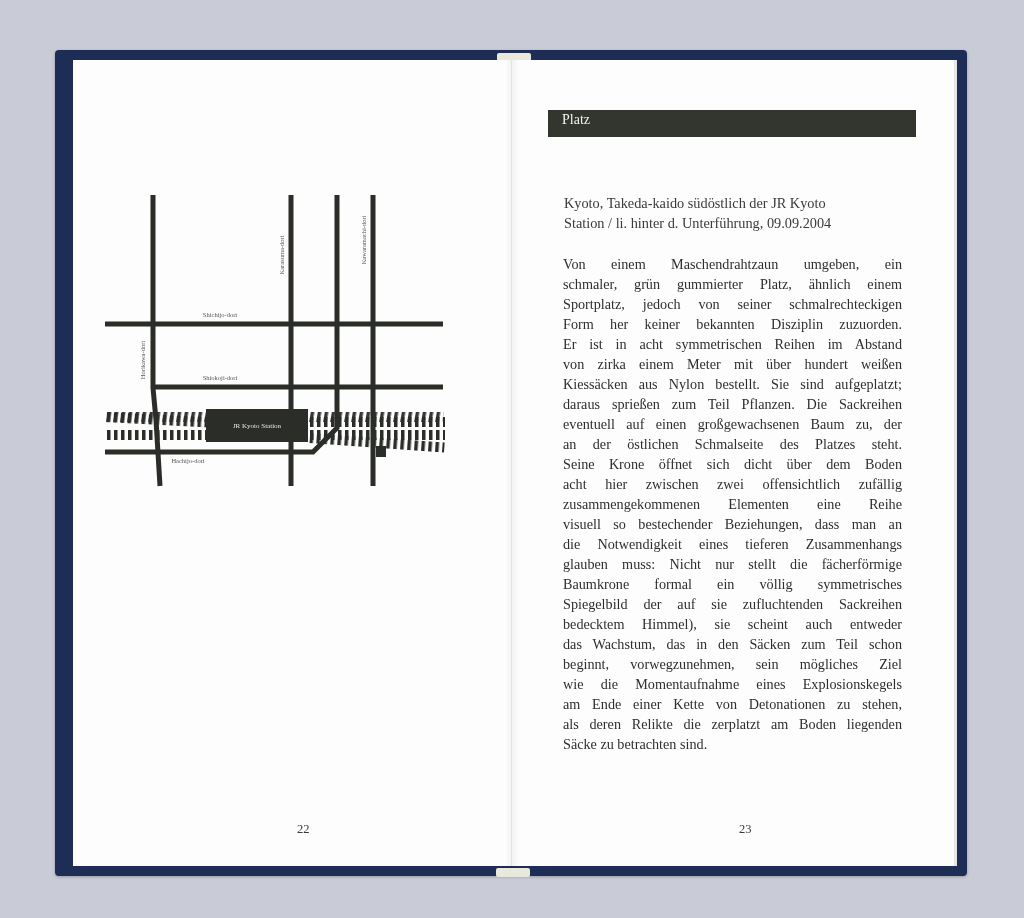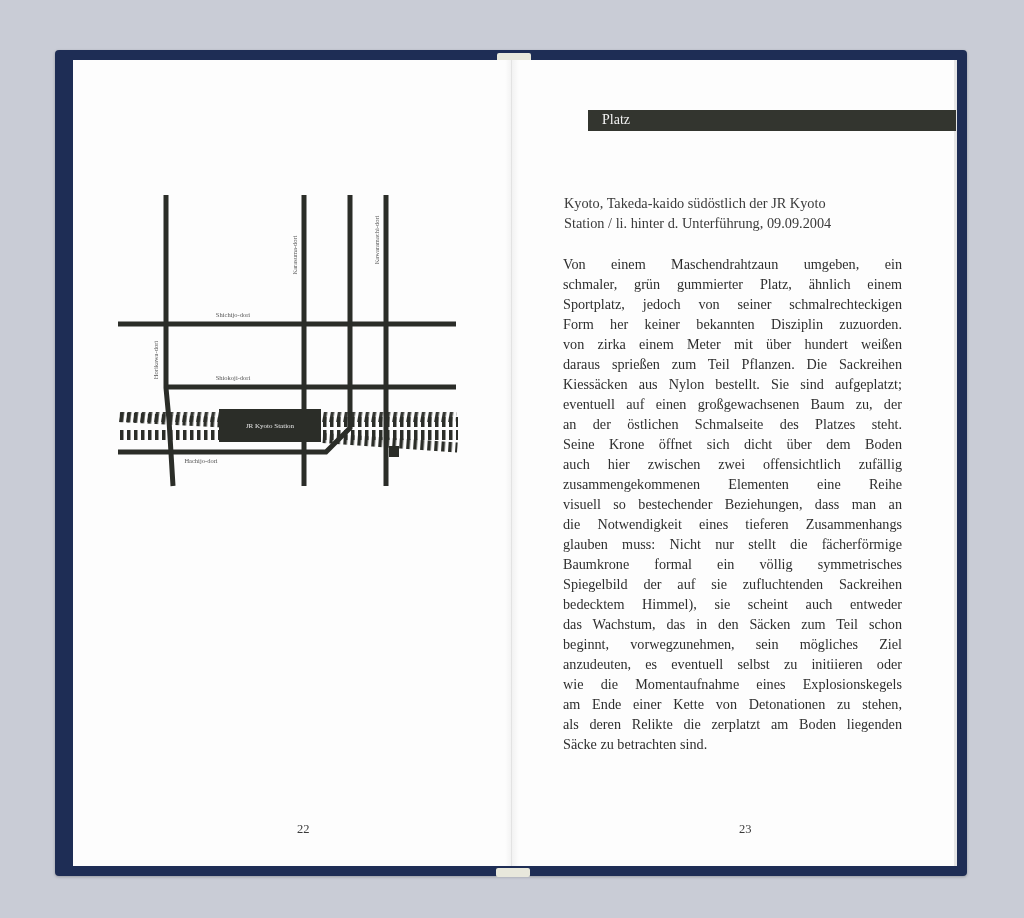--- a/index.html
+++ b/index.html
@@ -35,9 +35,8 @@
 
   
   .section-bar {
-    position: absolute; left: 548px; top: 110px; width: 368px; height: 21px;
+    position: absolute; left: 548px; top: 110px; width: 368px; height: 27px;
     background: #33352f;
-    margin-left: 40px;
   }
   .section-bar span {
     position: absolute; left: 14px; top: 2px; color: #f2f2f2; font-size: 14px;

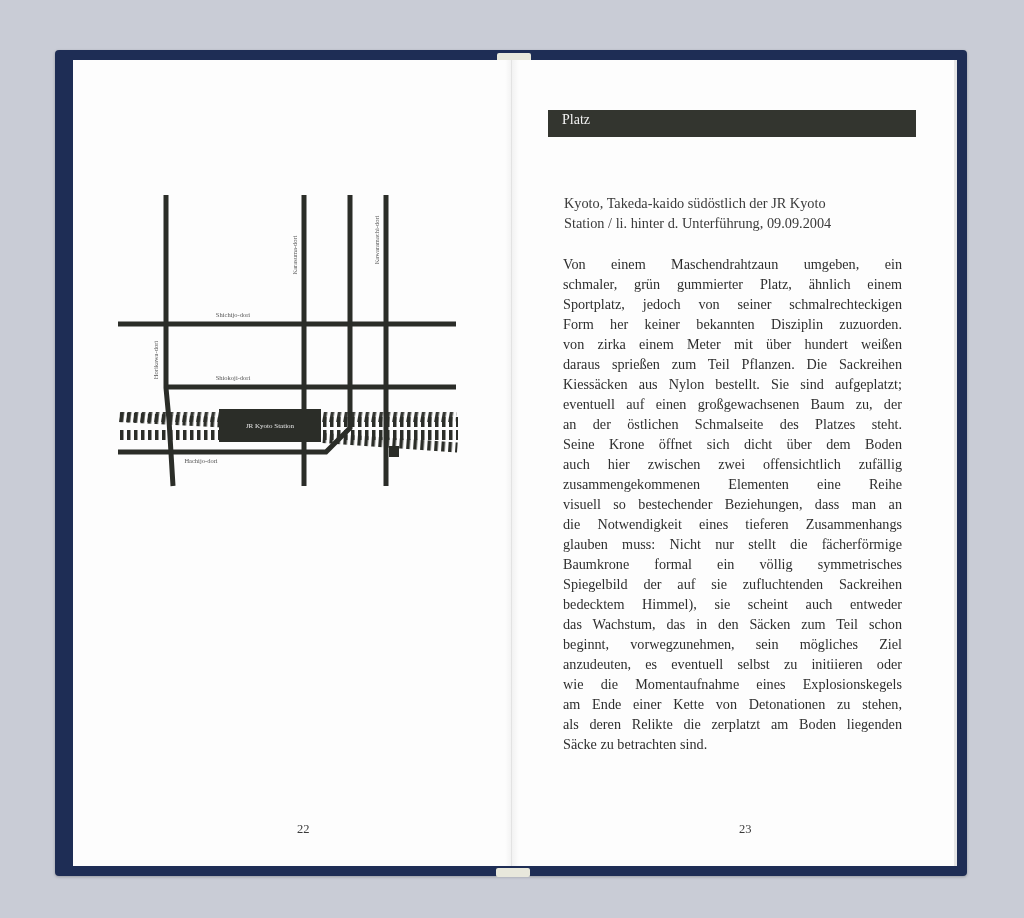--- a/index.html
+++ b/index.html
@@ -139,6 +139,7 @@
     <span class="line">schmaler, grün gummierter Platz, ähnlich einem</span>
     <span class="line">Sportplatz, jedoch von seiner schmalrechteckigen</span>
     <span class="line">Form her keiner bekannten Disziplin zuzuorden.</span>
+    <span class="line">Er ist in acht symmetrischen Reihen im Abstand</span>
     <span class="line">von zirka einem Meter mit über hundert weißen</span>
     <span class="line">daraus sprießen zum Teil Pflanzen. Die Sackreihen</span>
     <span class="line">Kiessäcken aus Nylon bestellt. Sie sind aufgeplatzt;</span>

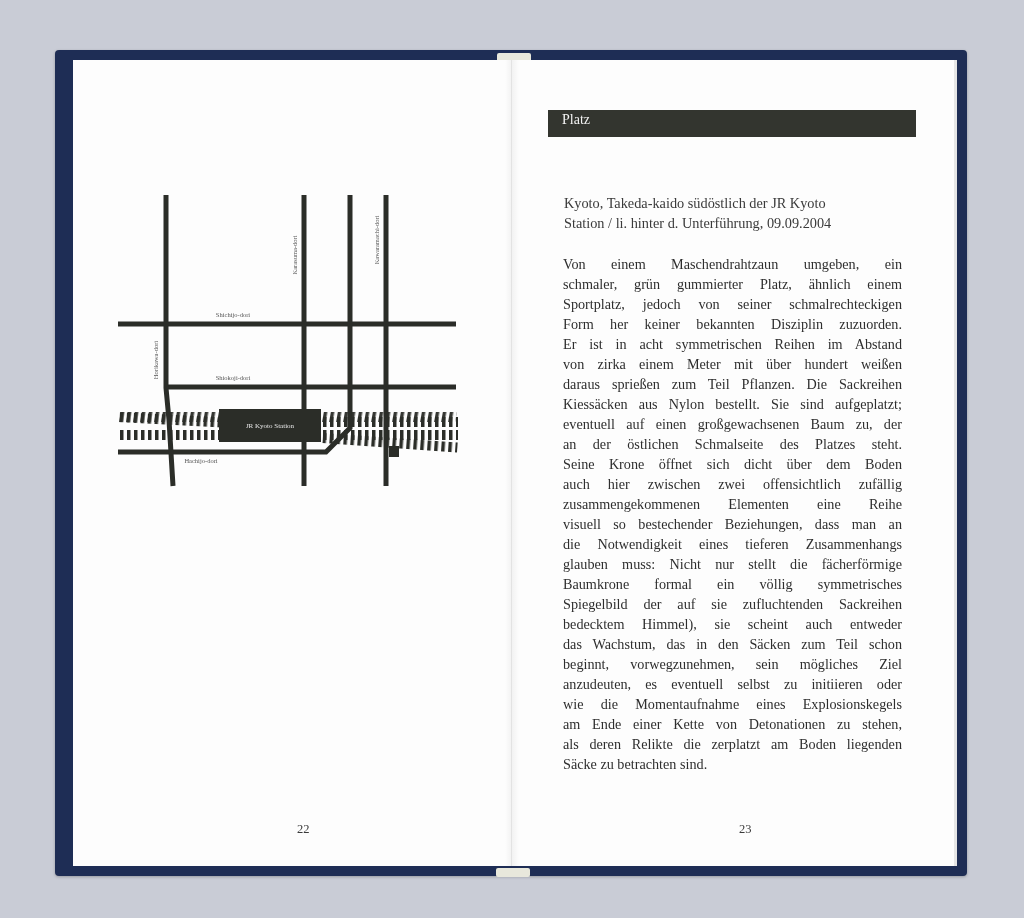--- a/index.html
+++ b/index.html
@@ -141,8 +141,8 @@
     <span class="line">Form her keiner bekannten Disziplin zuzuorden.</span>
     <span class="line">Er ist in acht symmetrischen Reihen im Abstand</span>
     <span class="line">von zirka einem Meter mit über hundert weißen</span>
+    <span class="line">Kiessäcken aus Nylon bestellt. Sie sind aufgeplatzt;</span>
     <span class="line">daraus sprießen zum Teil Pflanzen. Die Sackreihen</span>
-    <span class="line">Kiessäcken aus Nylon bestellt. Sie sind aufgeplatzt;</span>
     <span class="line">eventuell auf einen großgewachsenen Baum zu, der</span>
     <span class="line">an der östlichen Schmalseite des Platzes steht.</span>
     <span class="line">Seine Krone öffnet sich dicht über dem Boden</span>

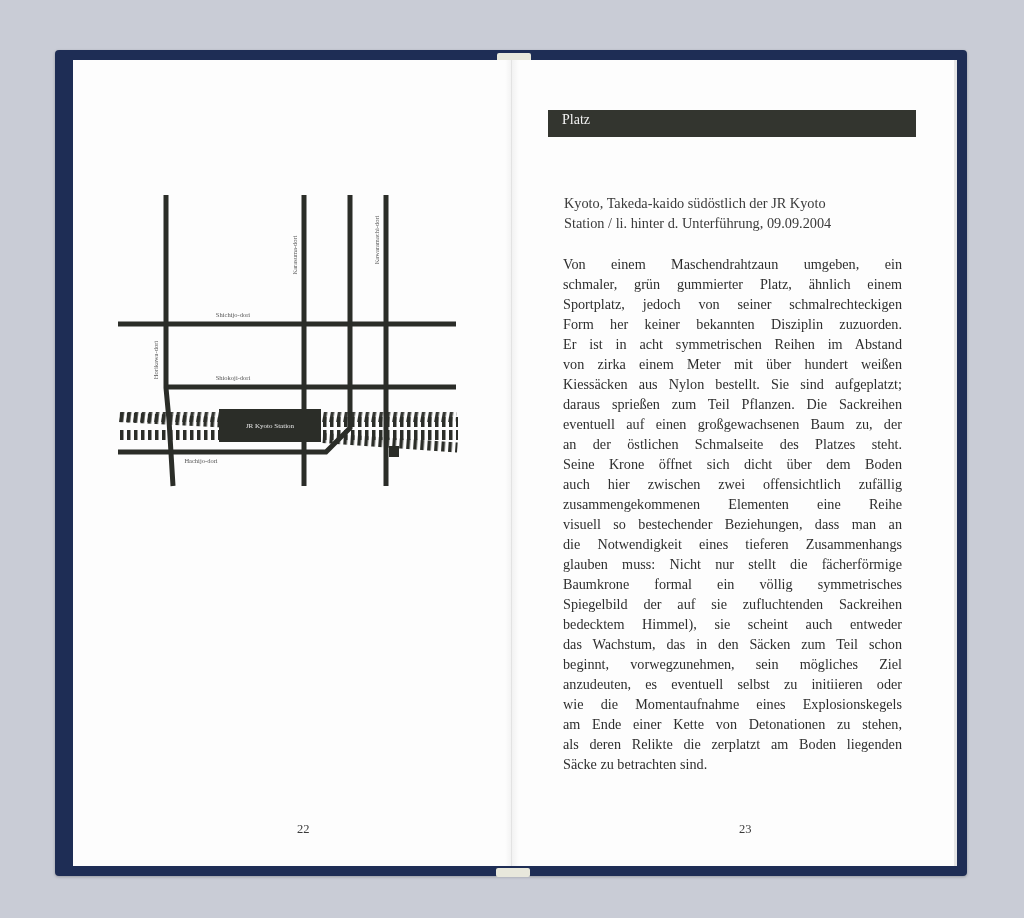--- a/index.html
+++ b/index.html
@@ -62,7 +62,7 @@
   .pn-right { left: 723px; top: 822px; text-align: right; }
 
   
-  .map { position: absolute; left: 113px; top: 190px; width: 350px; height: 305px; }
+  .map { position: absolute; left: 100px; top: 190px; width: 350px; height: 305px; }
   .map svg { width: 350px; height: 305px; display: block; }
   .map-label {
     font-family: "Liberation Serif", serif; font-size: 6.5px; fill: #555;

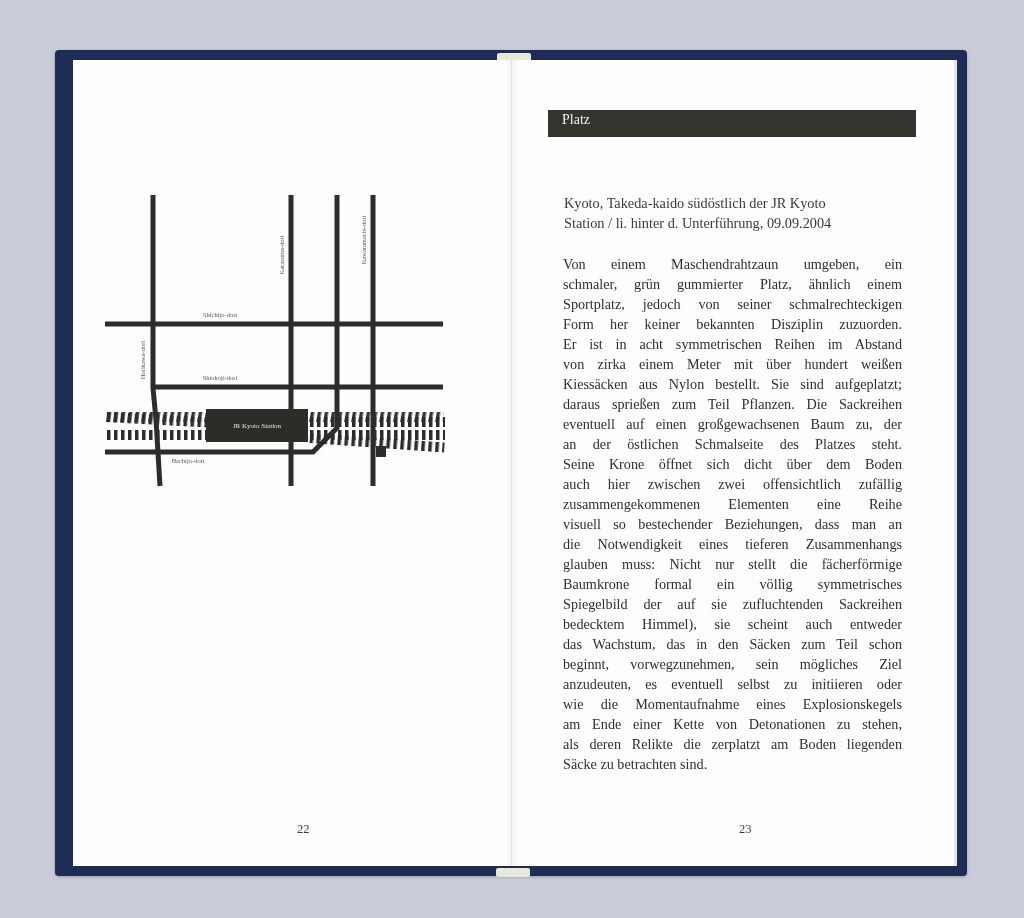--- a/index.html
+++ b/index.html
@@ -146,7 +146,7 @@
     <span class="line">eventuell auf einen großgewachsenen Baum zu, der</span>
     <span class="line">an der östlichen Schmalseite des Platzes steht.</span>
     <span class="line">Seine Krone öffnet sich dicht über dem Boden</span>
-    <span class="line">auch hier zwischen zwei offensichtlich zufällig</span>
+    <span class="line">acht hier zwischen zwei offensichtlich zufällig</span>
     <span class="line">zusammengekommenen Elementen eine Reihe</span>
     <span class="line">visuell so bestechender Beziehungen, dass man an</span>
     <span class="line">die Notwendigkeit eines tieferen Zusammenhangs</span>

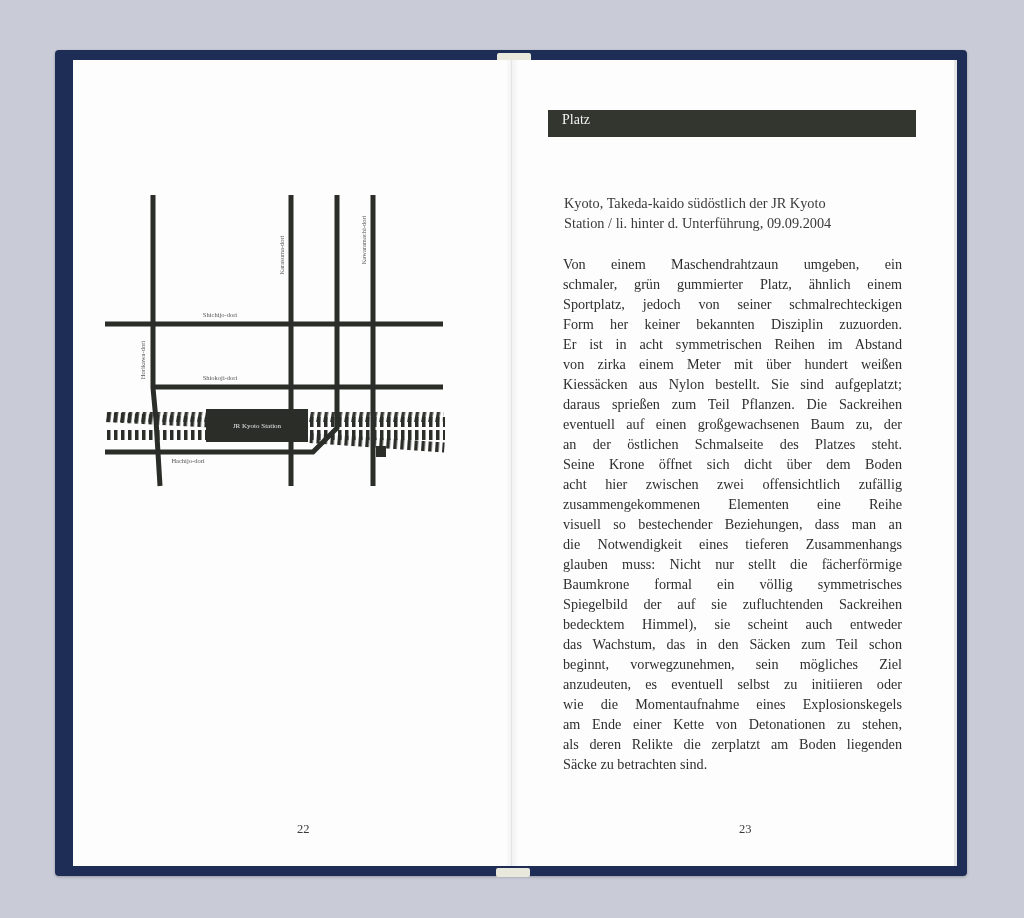--- a/index.html
+++ b/index.html
@@ -156,7 +156,6 @@
     <span class="line">bedecktem Himmel), sie scheint auch entweder</span>
     <span class="line">das Wachstum, das in den Säcken zum Teil schon</span>
     <span class="line">beginnt, vorwegzunehmen, sein mögliches Ziel</span>
-    <span class="line">anzudeuten, es eventuell selbst zu initiieren oder</span>
     <span class="line">wie die Momentaufnahme eines Explosionskegels</span>
     <span class="line">am Ende einer Kette von Detonationen zu stehen,</span>
     <span class="line">als deren Relikte die zerplatzt am Boden liegenden</span>

